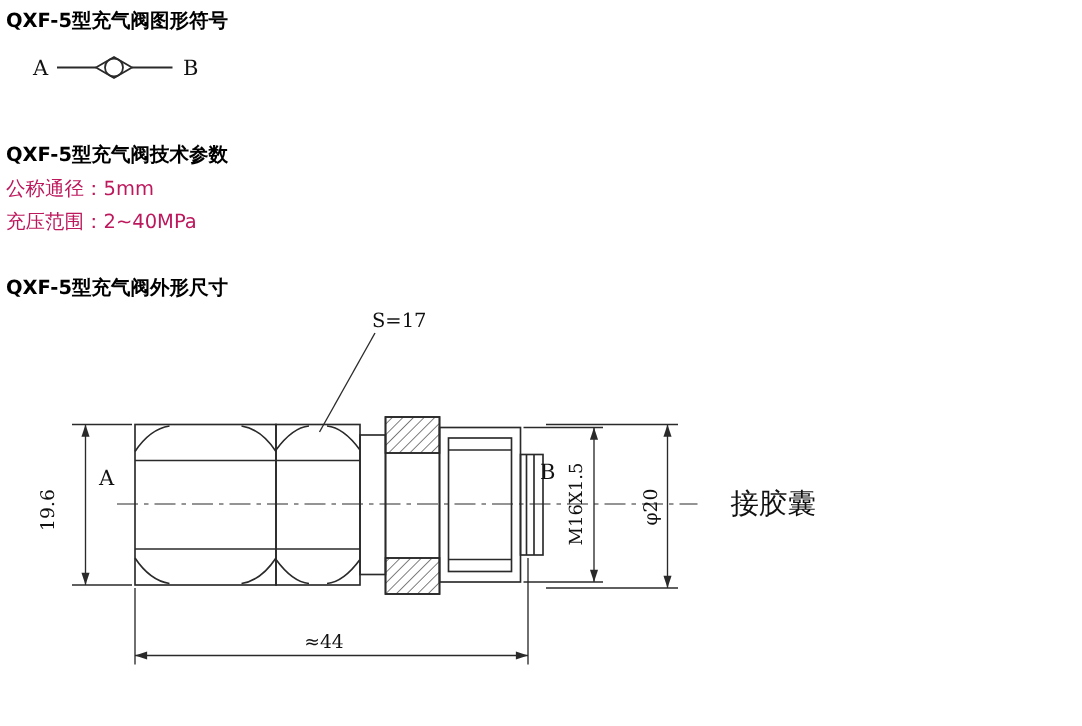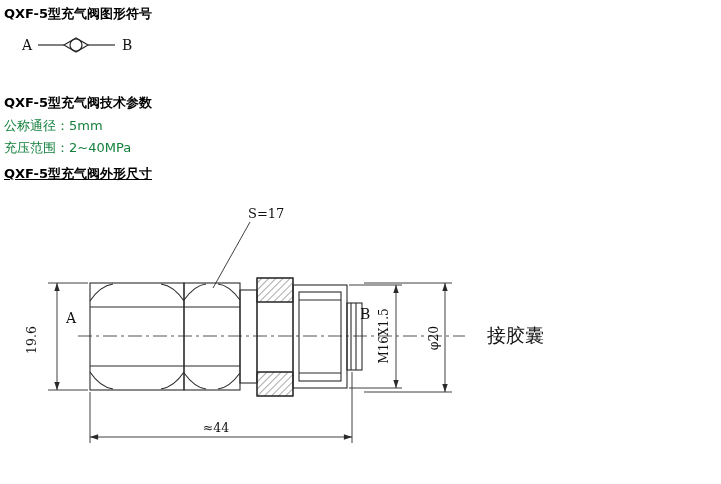--- a/index.html
+++ b/index.html
@@ -20,7 +20,7 @@
     position:absolute; left:4px;
     font-size:13px; font-weight:normal;
     font-family:"DejaVu Sans", sans-serif;
-    color:#15803d; white-space:nowrap;
+    color:#be185d; white-space:nowrap;
   }
   #title-symbol { top:5px; }
   #title-params { top:94px;text-align:center; }

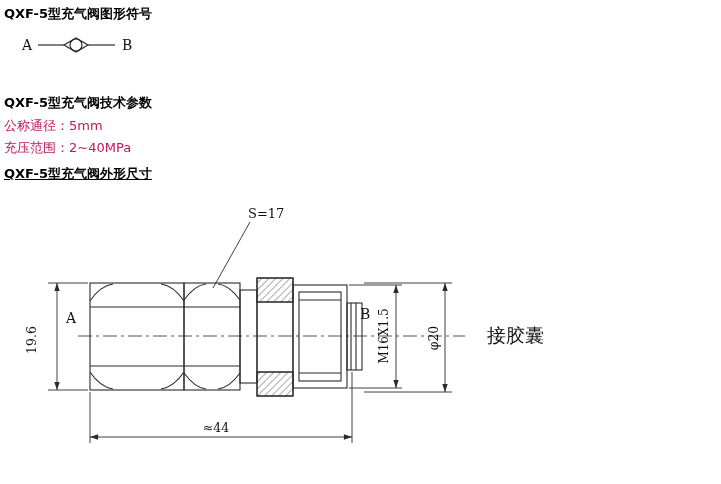--- a/index.html
+++ b/index.html
@@ -24,7 +24,7 @@
   }
   #title-symbol { top:5px; }
   #title-params { top:94px;text-align:center; }
-  #title-dims   { top:165px;text-decoration:underline; }
+  #title-dims   { top:183px; }
   #param-0 { top:117px; }
   #param-1 { top:139px; }
   #param-2 { top:161px; }

